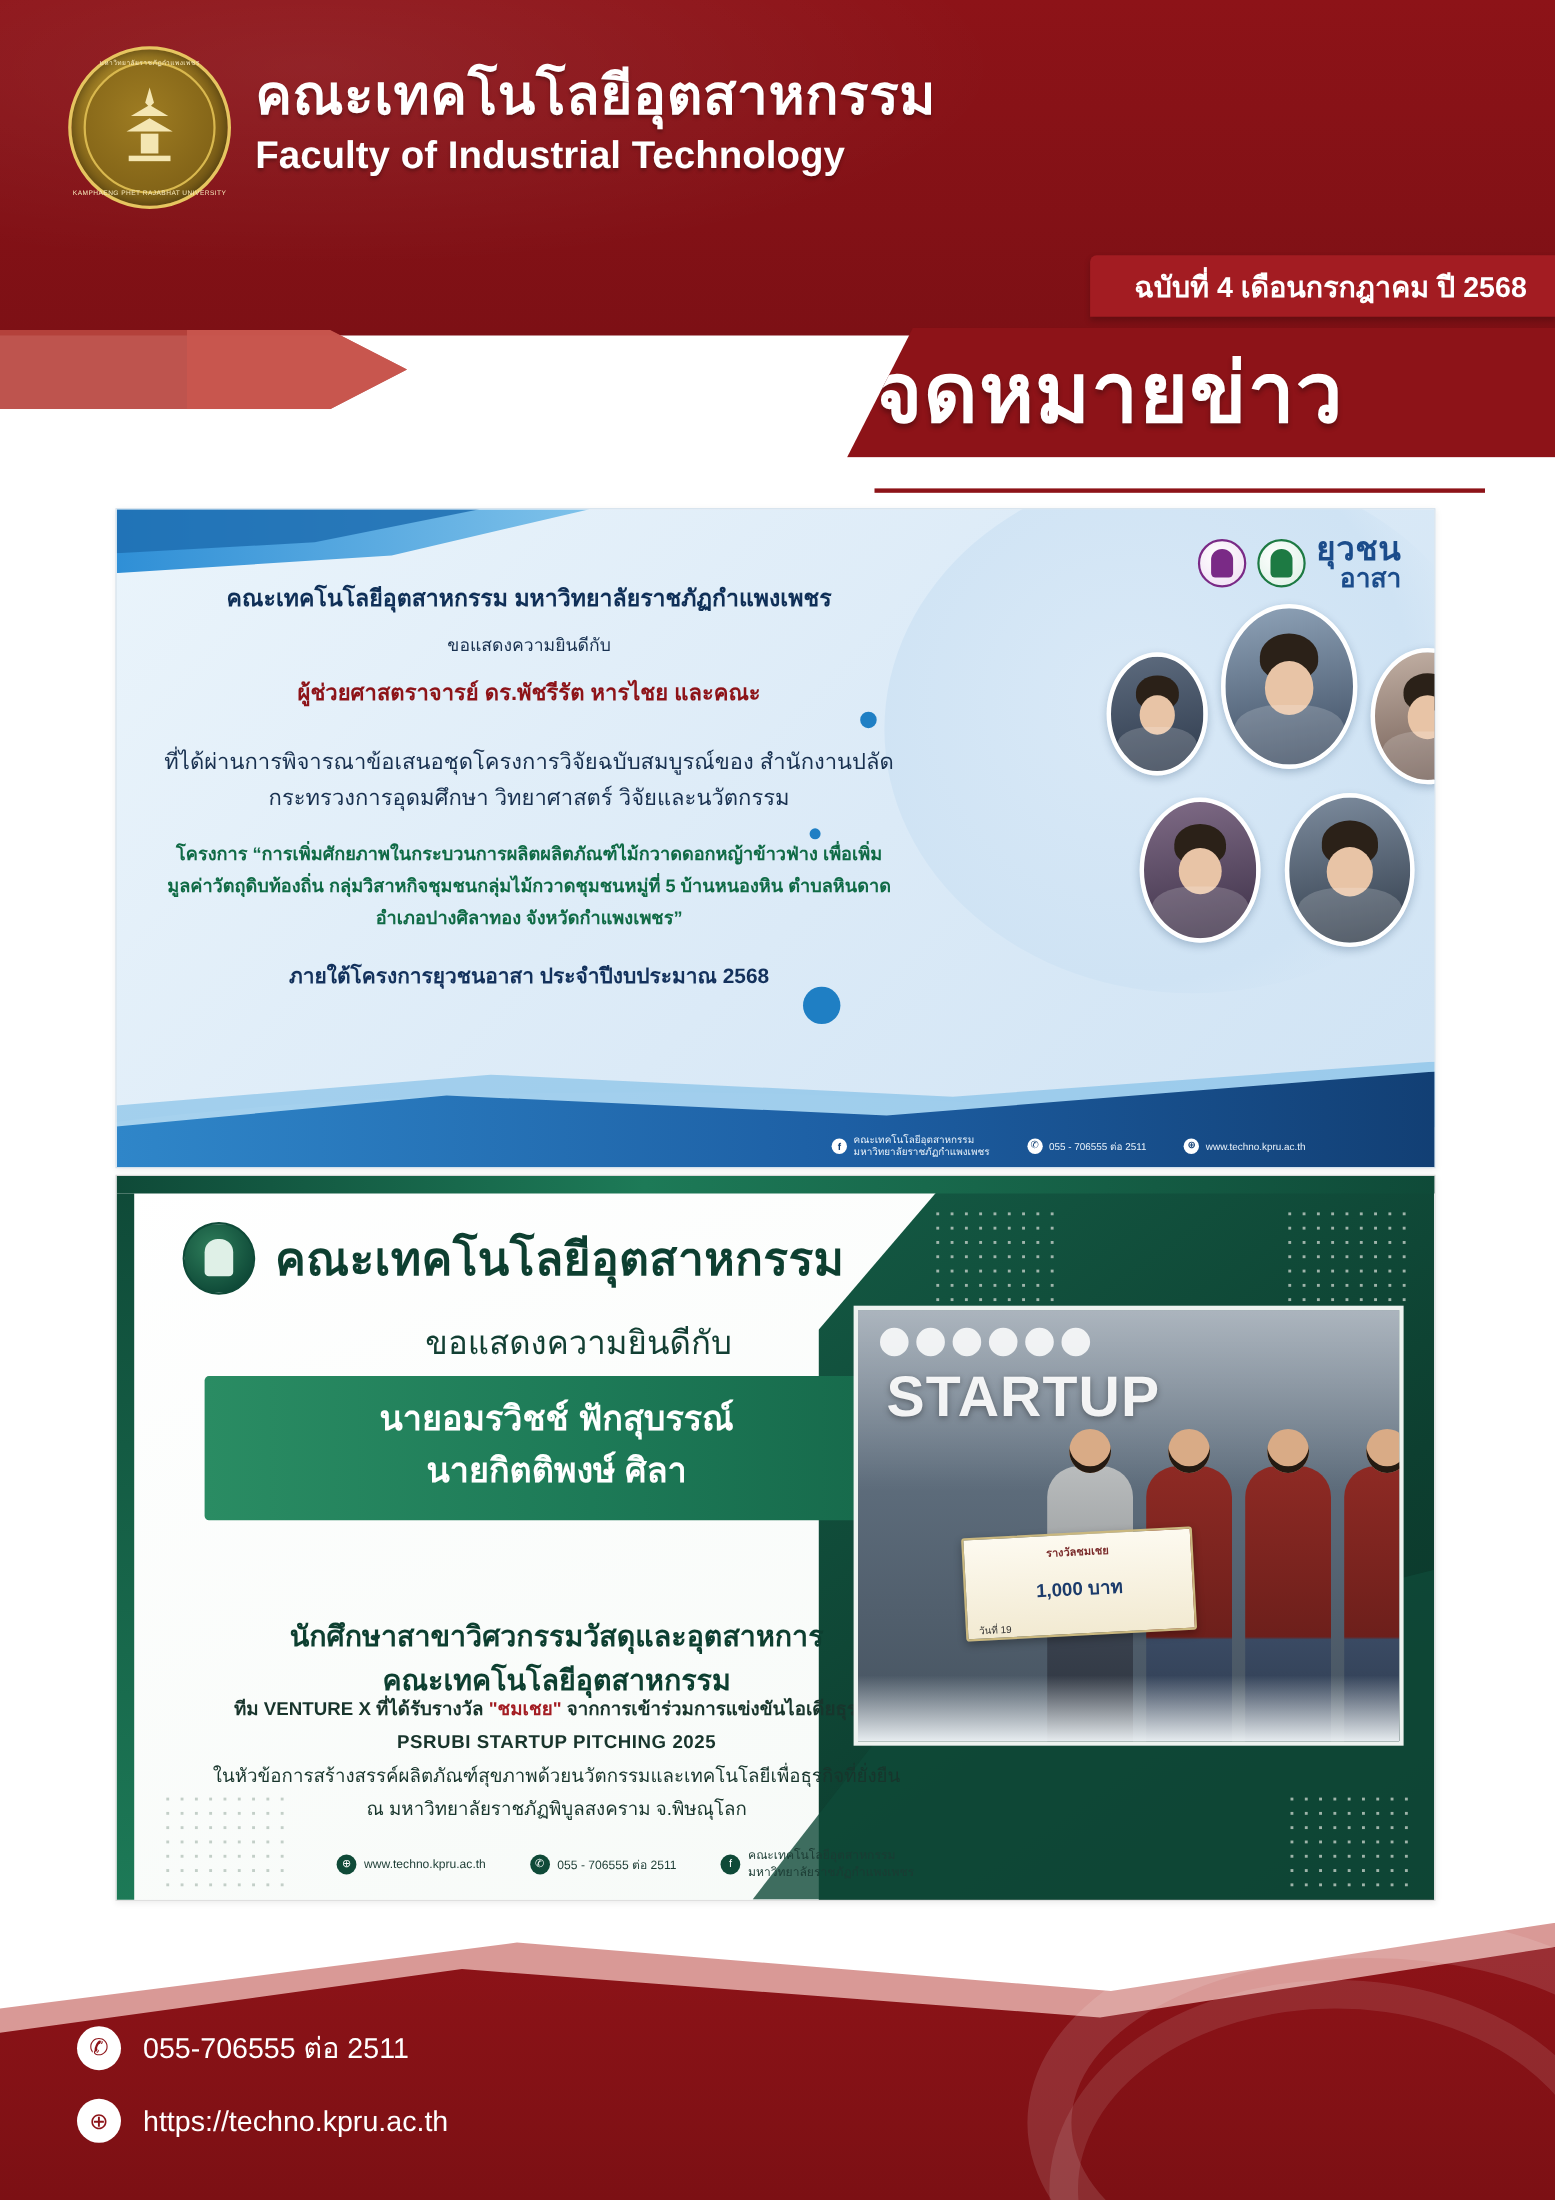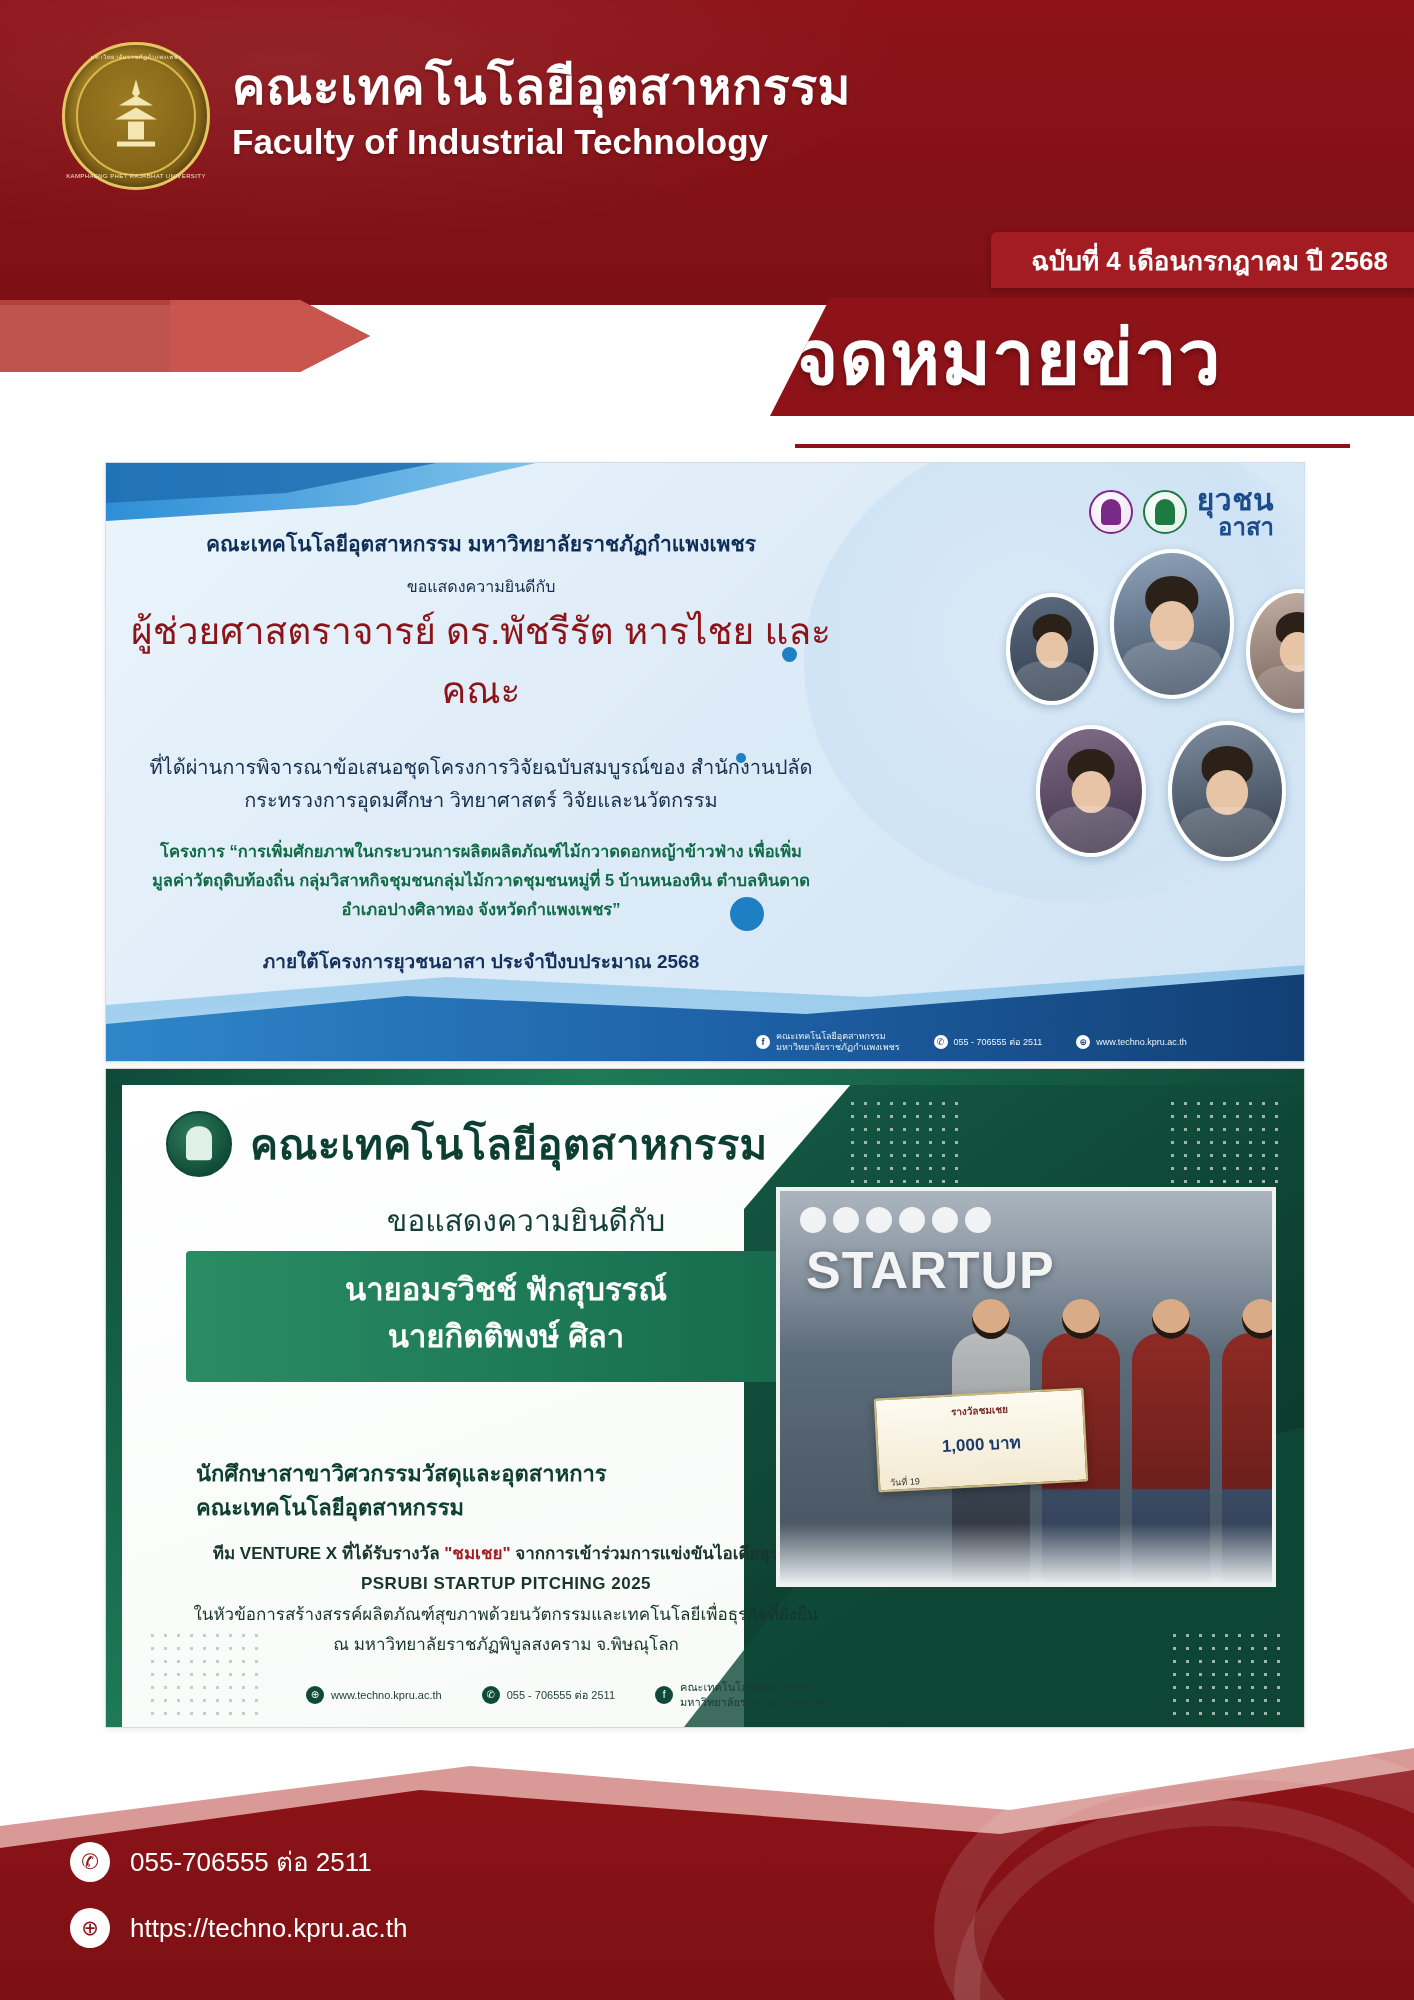--- a/index.html
+++ b/index.html
@@ -171,7 +171,7 @@
   .c1-text { position: absolute; left: 0; top: 28px; width: 740px; text-align: center; padding-left: 10px; }
   .c1-l1 { font-size: 21px; font-weight: bold; color: #0f2f57; margin-top: 36px; }
   .c1-l2 { font-size: 16px; color: #18304f; margin-top: 14px; }
-  .c1-l3 { font-size: 37px; font-weight: normal; color: #8d1318; margin-top: 2px; }
+  .c1-l3 { font-size: 20px; font-weight: bold; color: #8d1318; margin-top: 14px; }
   .c1-l4 { font-size: 20px; color: #18304f; margin-top: 32px; line-height: 1.65; }
   .c1-l5 { font-size: 16.5px; font-weight: bold; color: #0f6a45; margin-top: 20px; line-height: 1.75; padding: 0 34px; }
   .c1-l6 { font-size: 19px; font-weight: bold; color: #13315c; margin-top: 22px; }

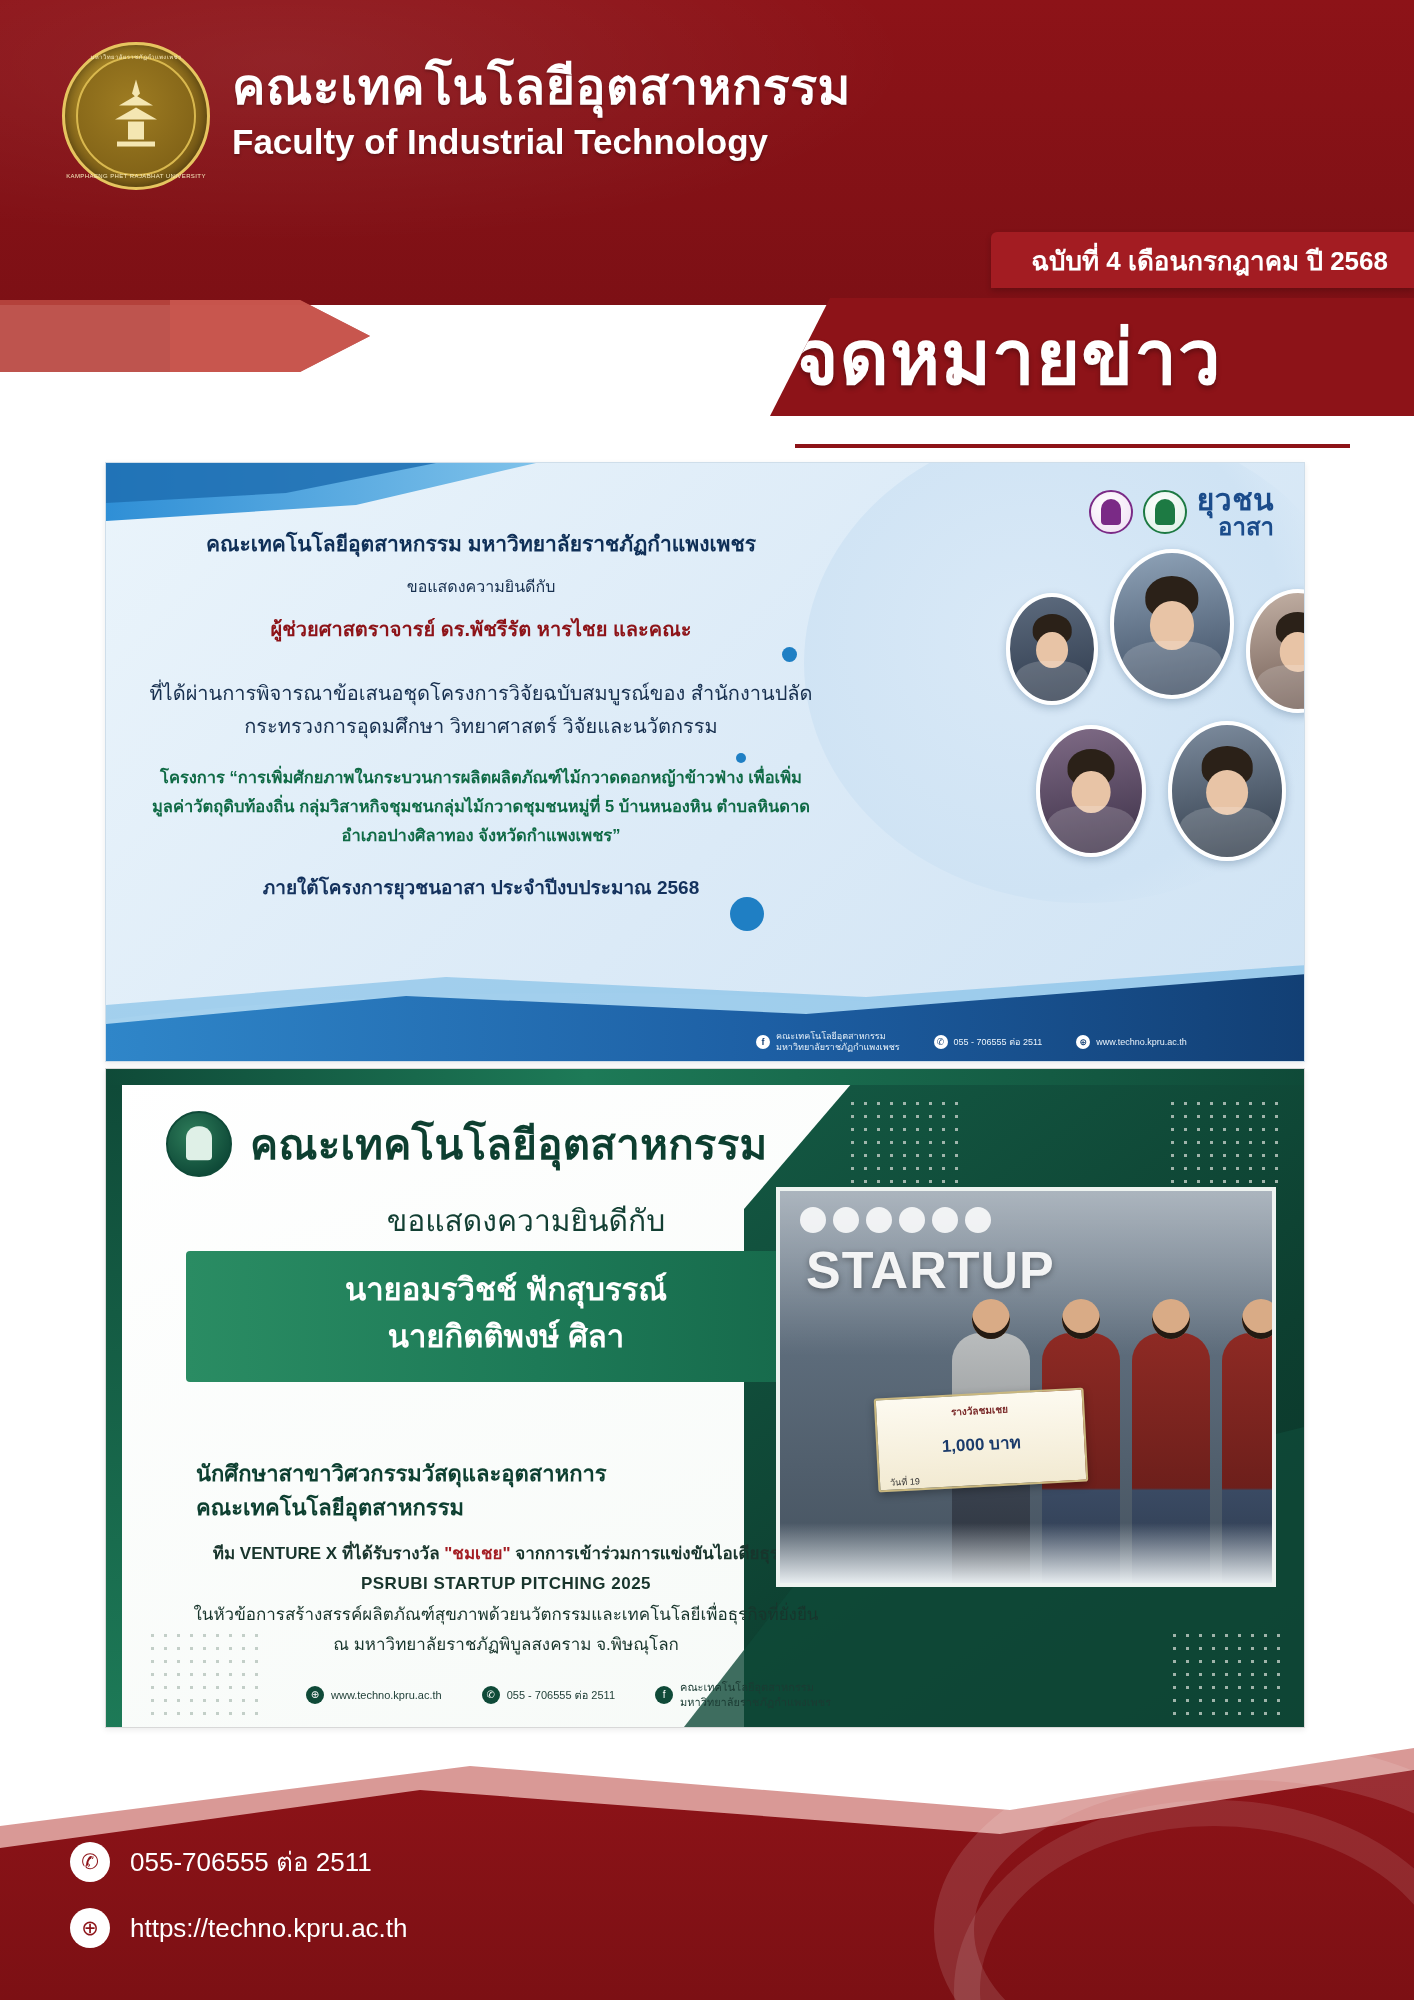--- a/index.html
+++ b/index.html
@@ -327,9 +327,9 @@
     line-height: 1.5;
   }
   .c2-role {
-    position: absolute; left: 90px; top: 388px;
-    width: 620px; text-align: left;
-    font-size: 22px; font-weight: bold; color: #0d3f30; line-height: 1.55;
+    position: absolute; left: 90px; top: 398px;
+    width: 620px; text-align: center;
+    font-size: 26px; font-weight: bold; color: #0d3f30; line-height: 1.55;
   }
   .c2-body {
     position: absolute; left: 70px; top: 470px;

